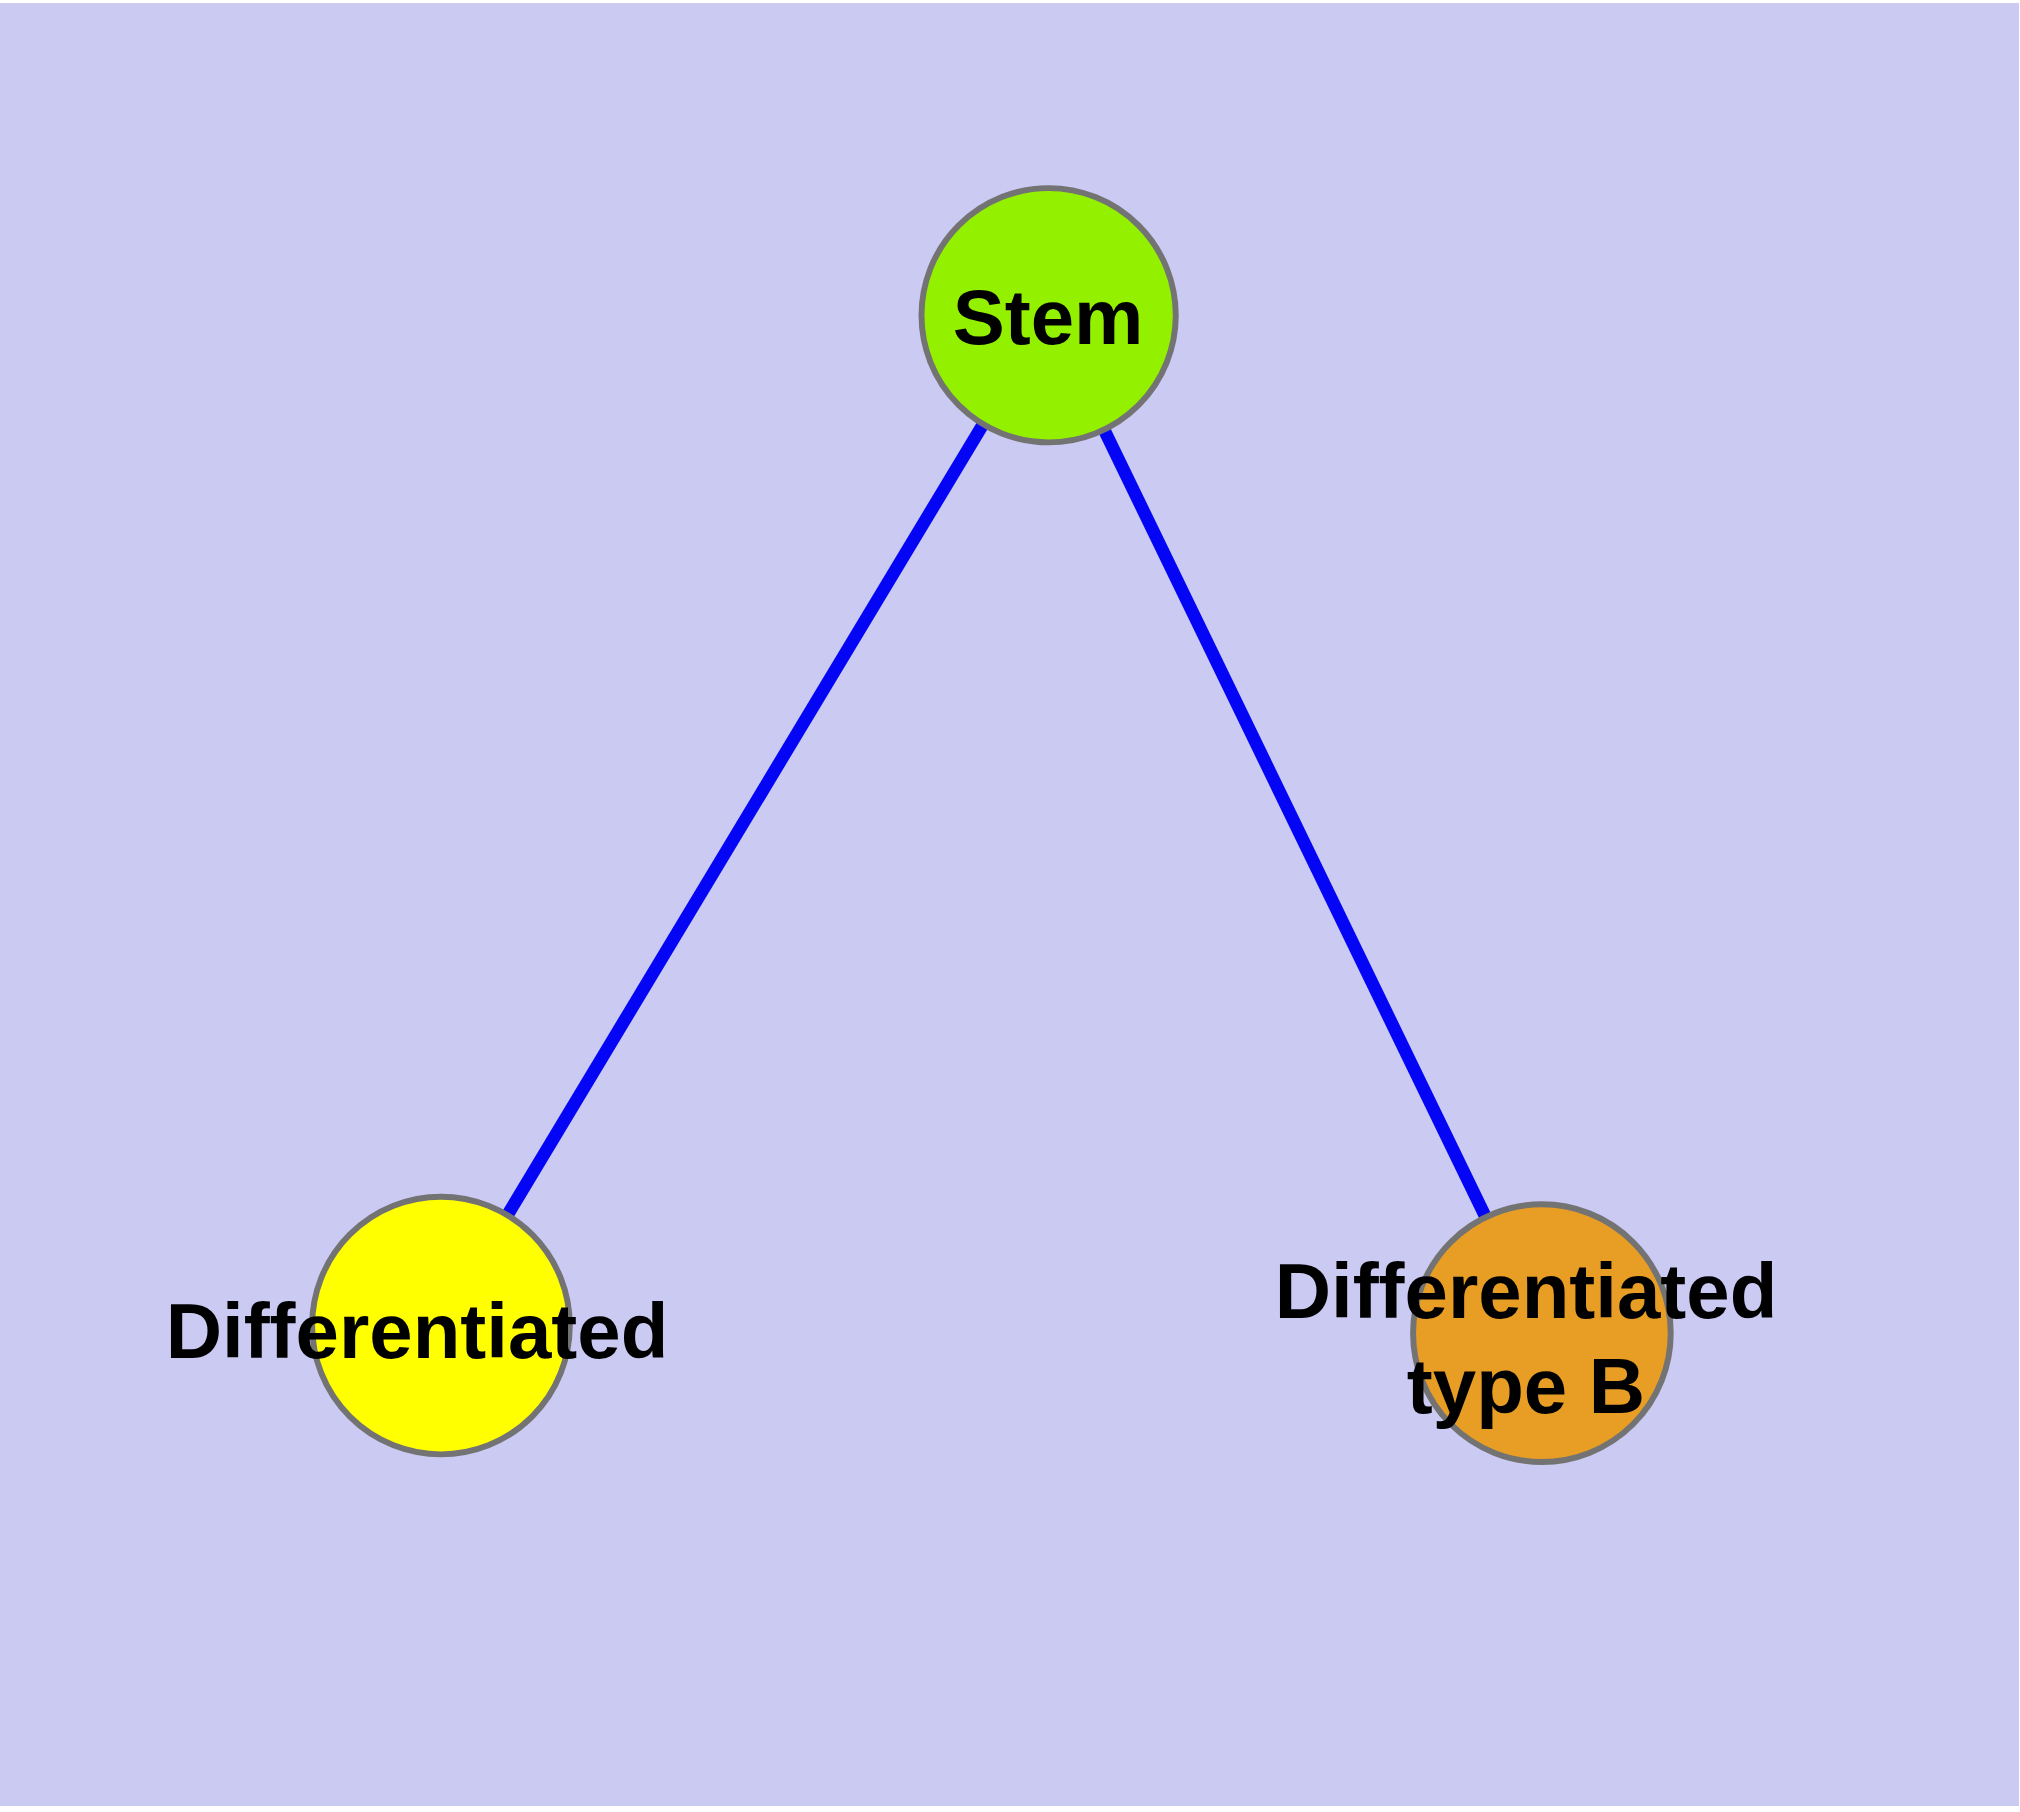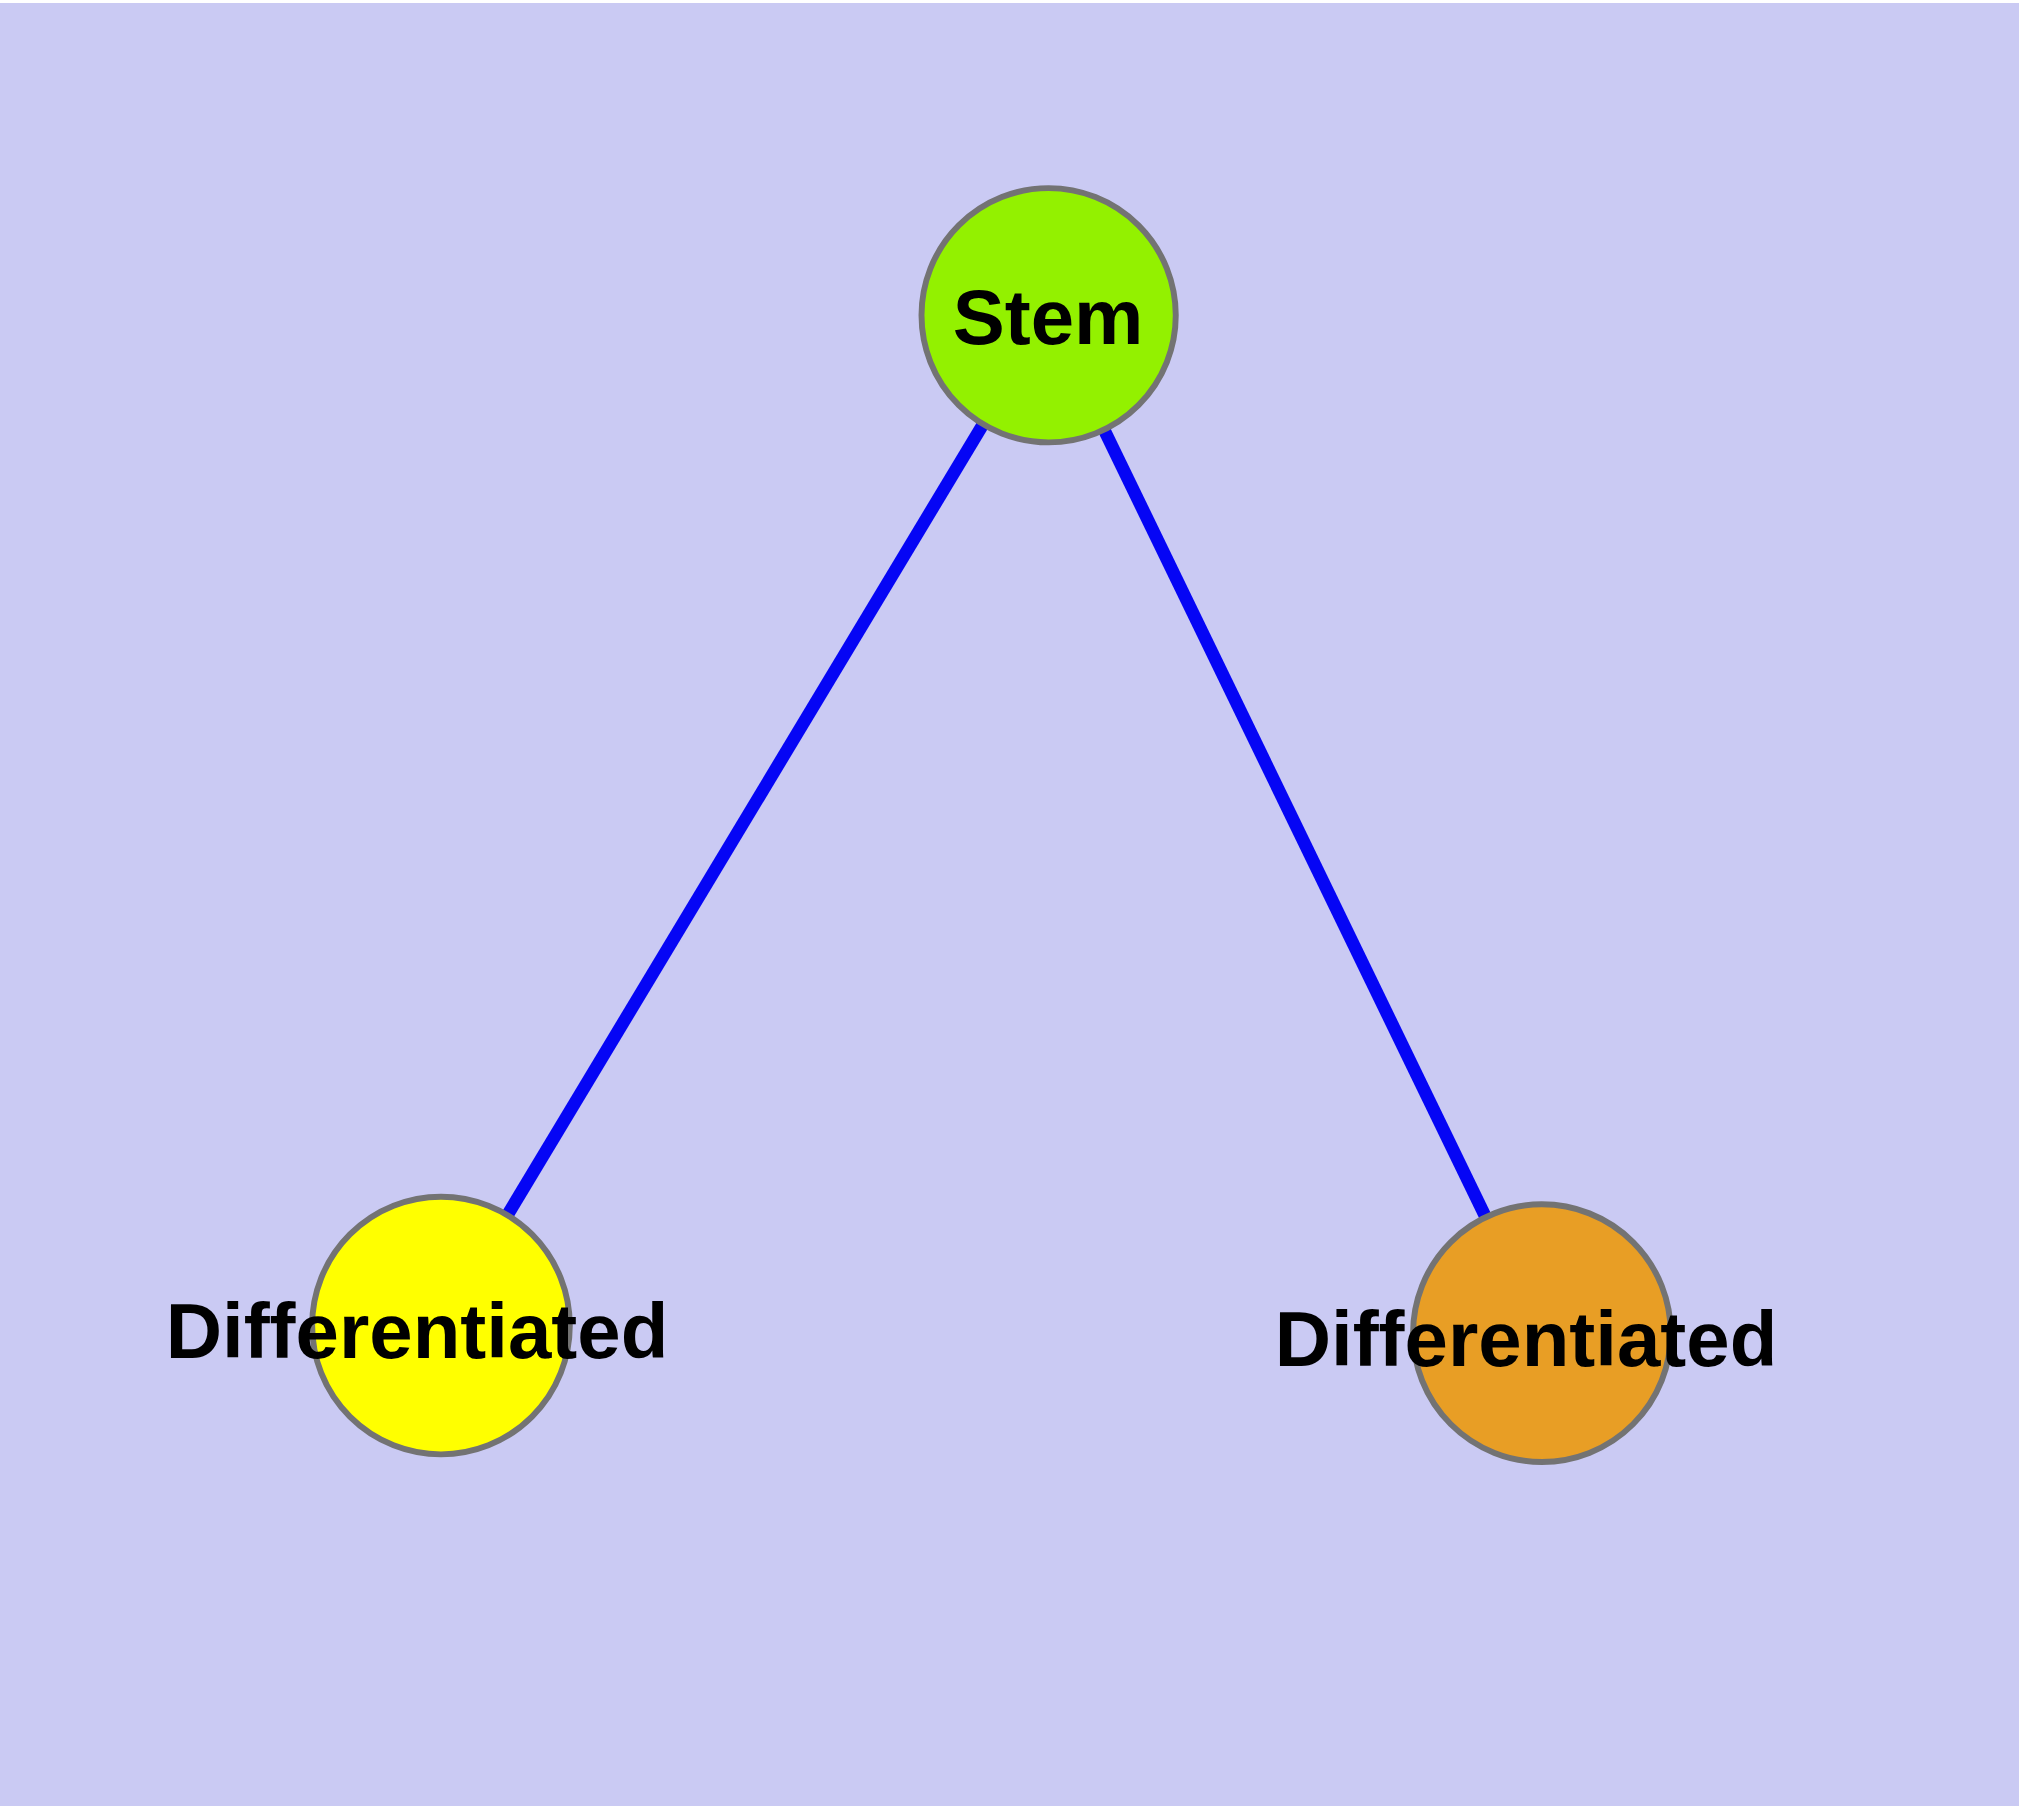--- a/index.html
+++ b/index.html
@@ -74,6 +74,7 @@
 
   <div class="node-label" id="label-type-b">
     <span class="line">Differentiated</span>
+    <span class="line">type B</span>
   </div>
 
 </div>

